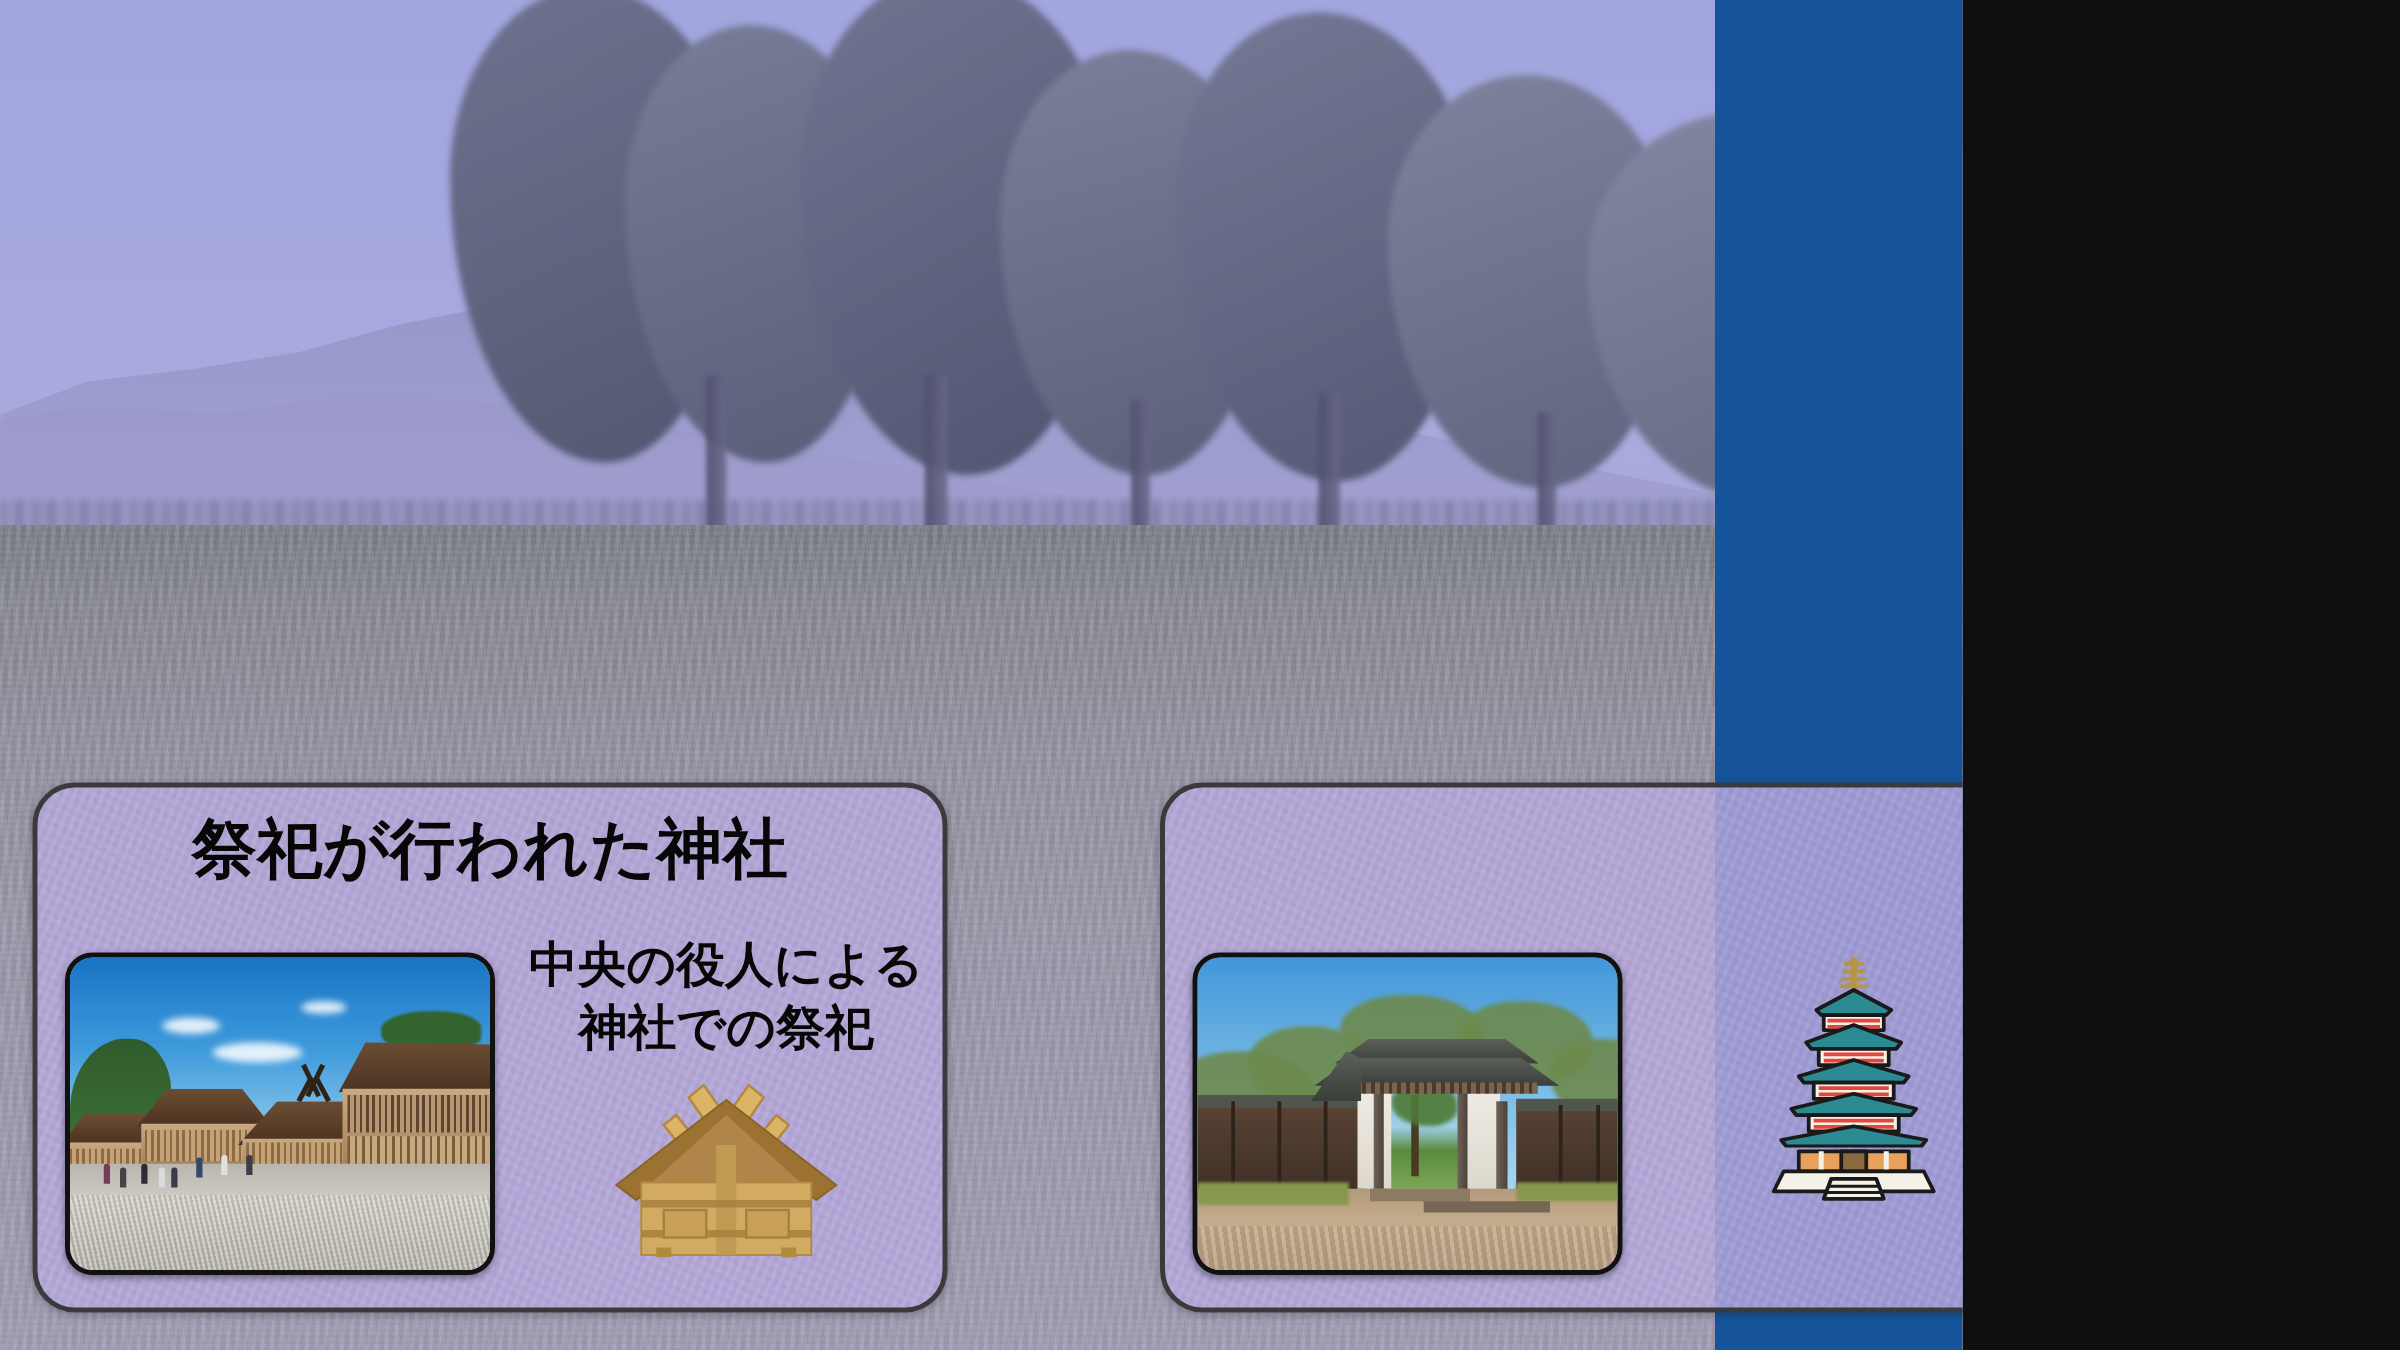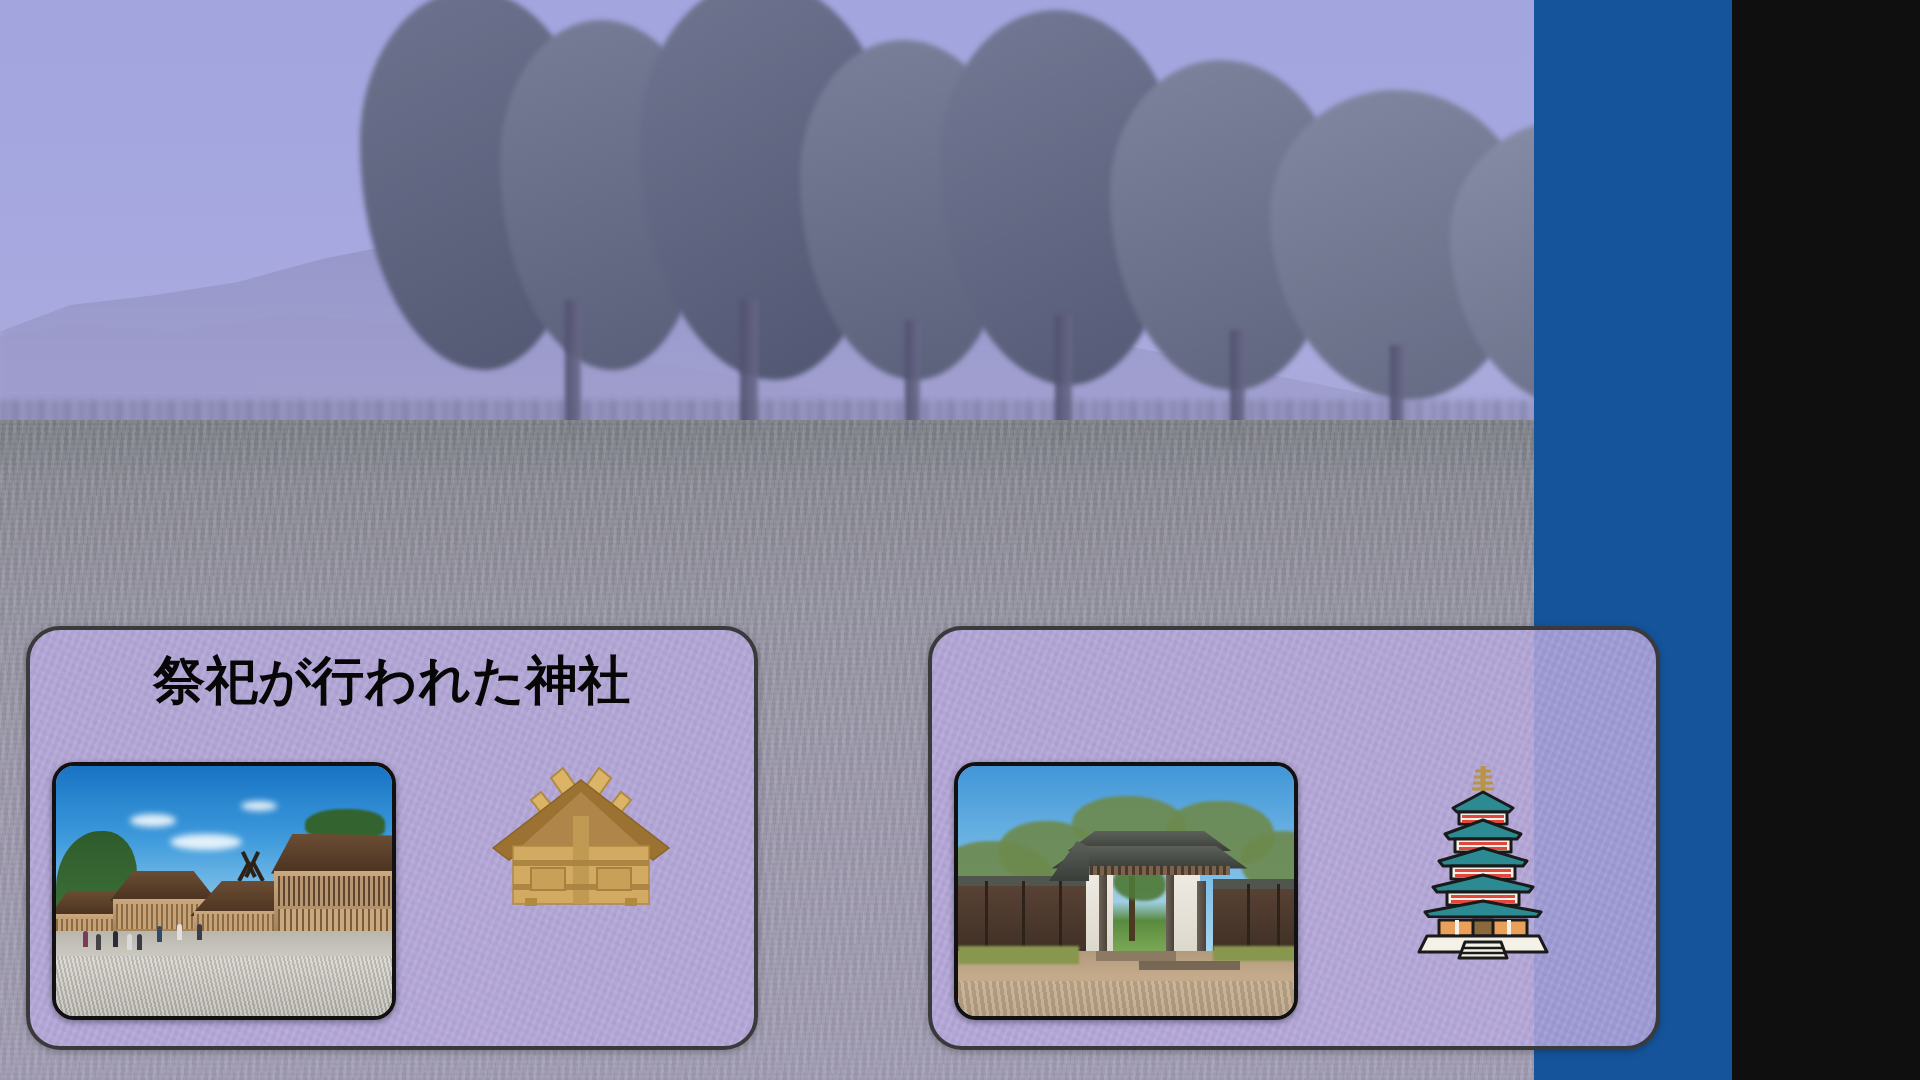--- a/index.html
+++ b/index.html
@@ -13,7 +13,7 @@
   
   #slide {
     position:relative;
-    width:1732px; height:1080px;
+    width:1570px; height:1080px;
     overflow:hidden;
   }
 

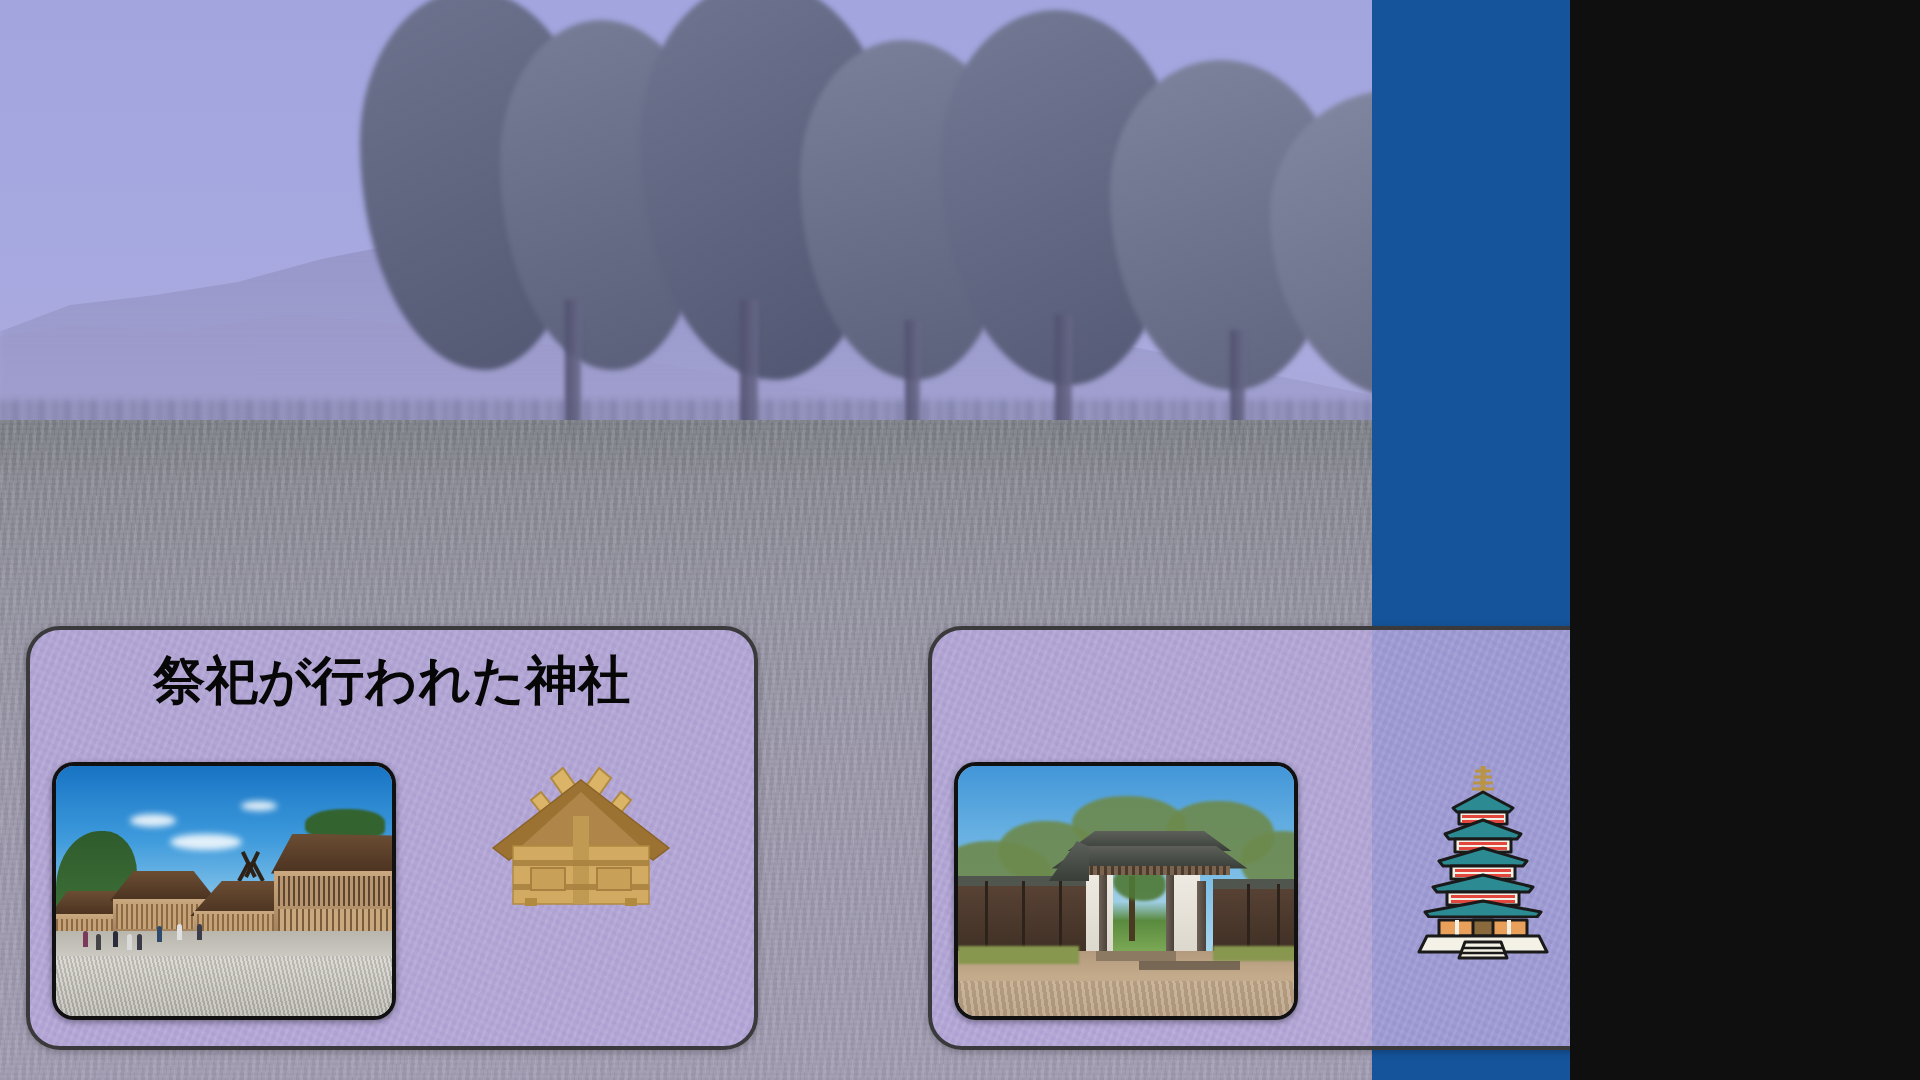--- a/index.html
+++ b/index.html
@@ -345,6 +345,8 @@
     </div>
 
     <div class="card-right" style="left:382px; top:118px; width:338px;">
+      <div class="card-desc">中央の役人による
+神社での祭祀</div>
 
       <div class="card-icon">
         <svg width="180" height="150" viewBox="0 0 180 150" aria-hidden="true">

